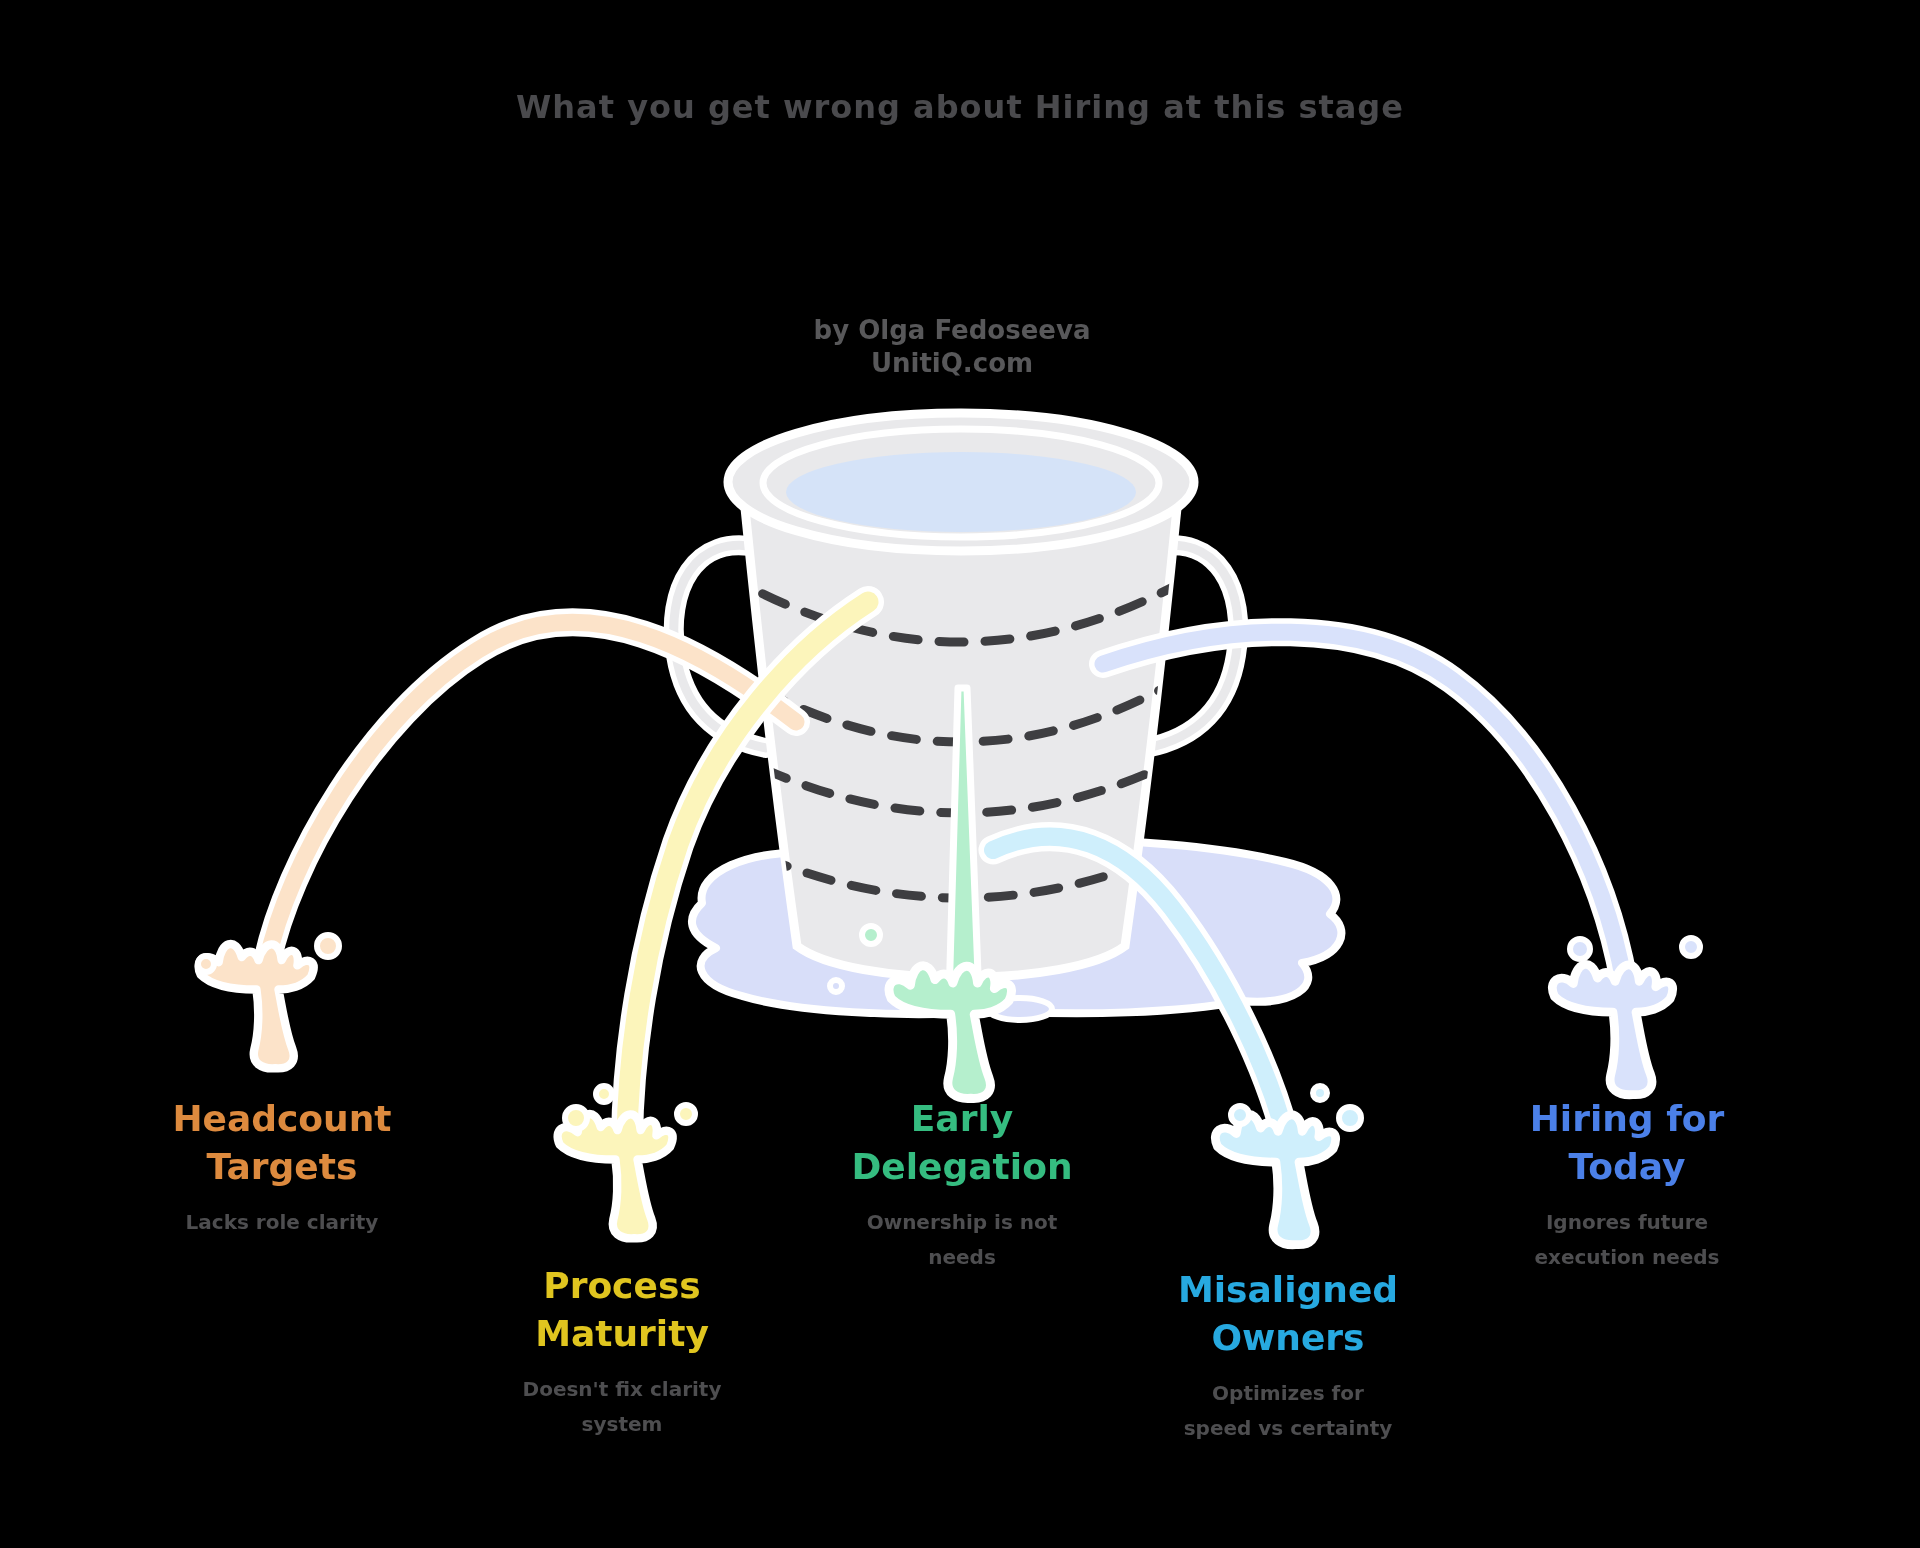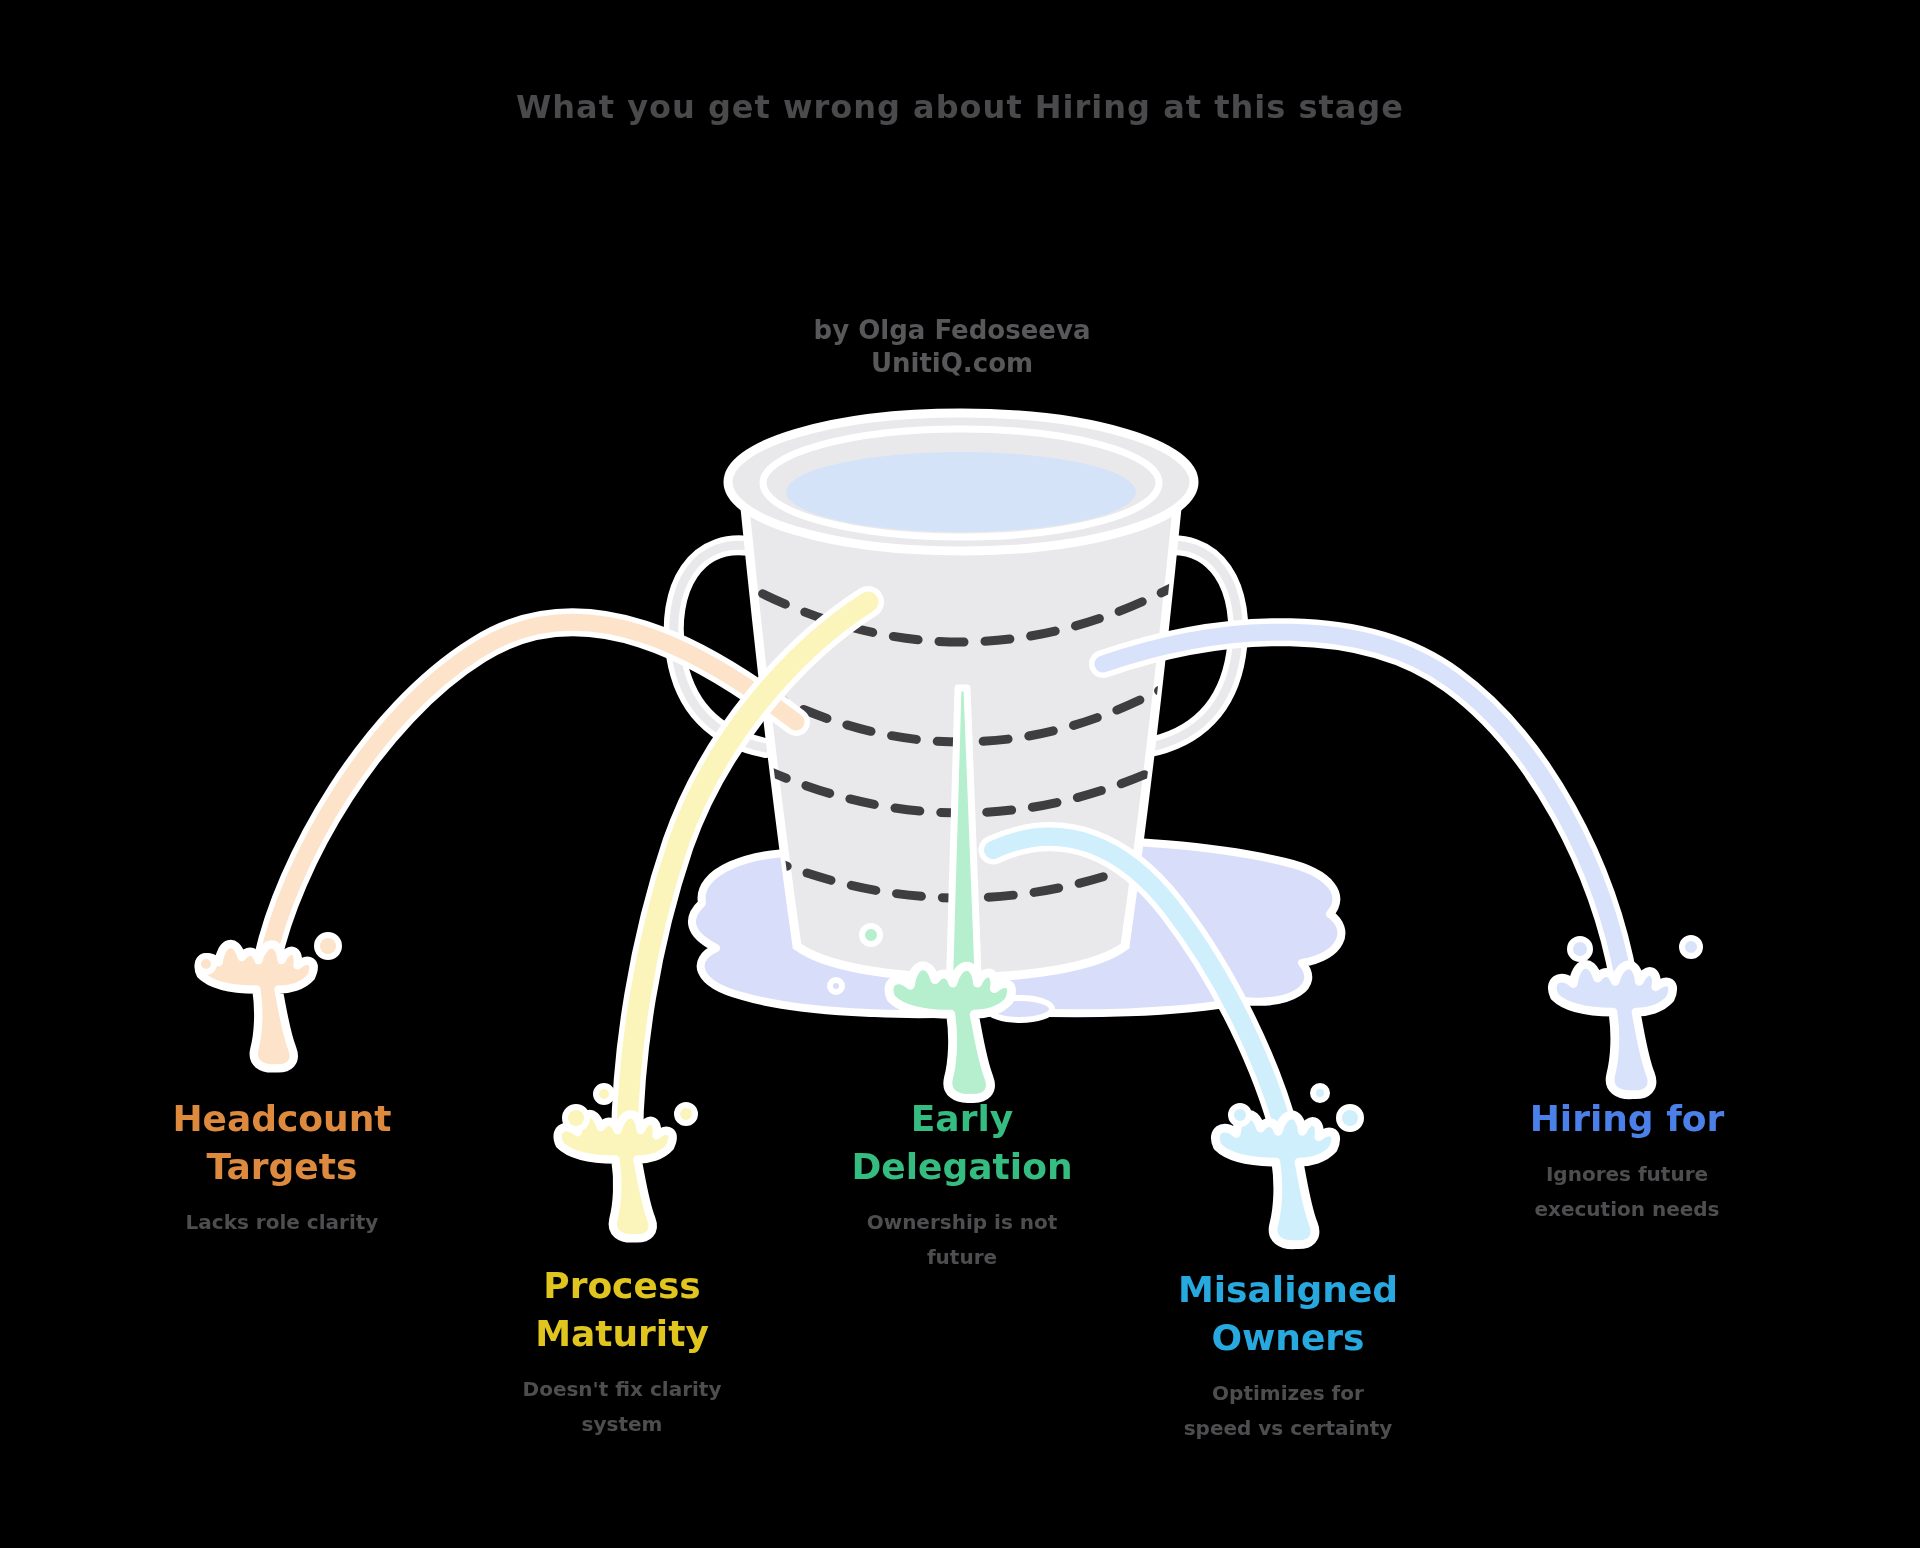--- a/index.html
+++ b/index.html
@@ -233,6 +233,7 @@
   <div class="label label-hiring-for-today">
     <div class="label-heading">
       <span class="label-line">Hiring for</span>
+      <span class="label-line">Today</span>
     </div>
     <div class="label-subtitle">
       <span class="label-line">Ignores future</span>

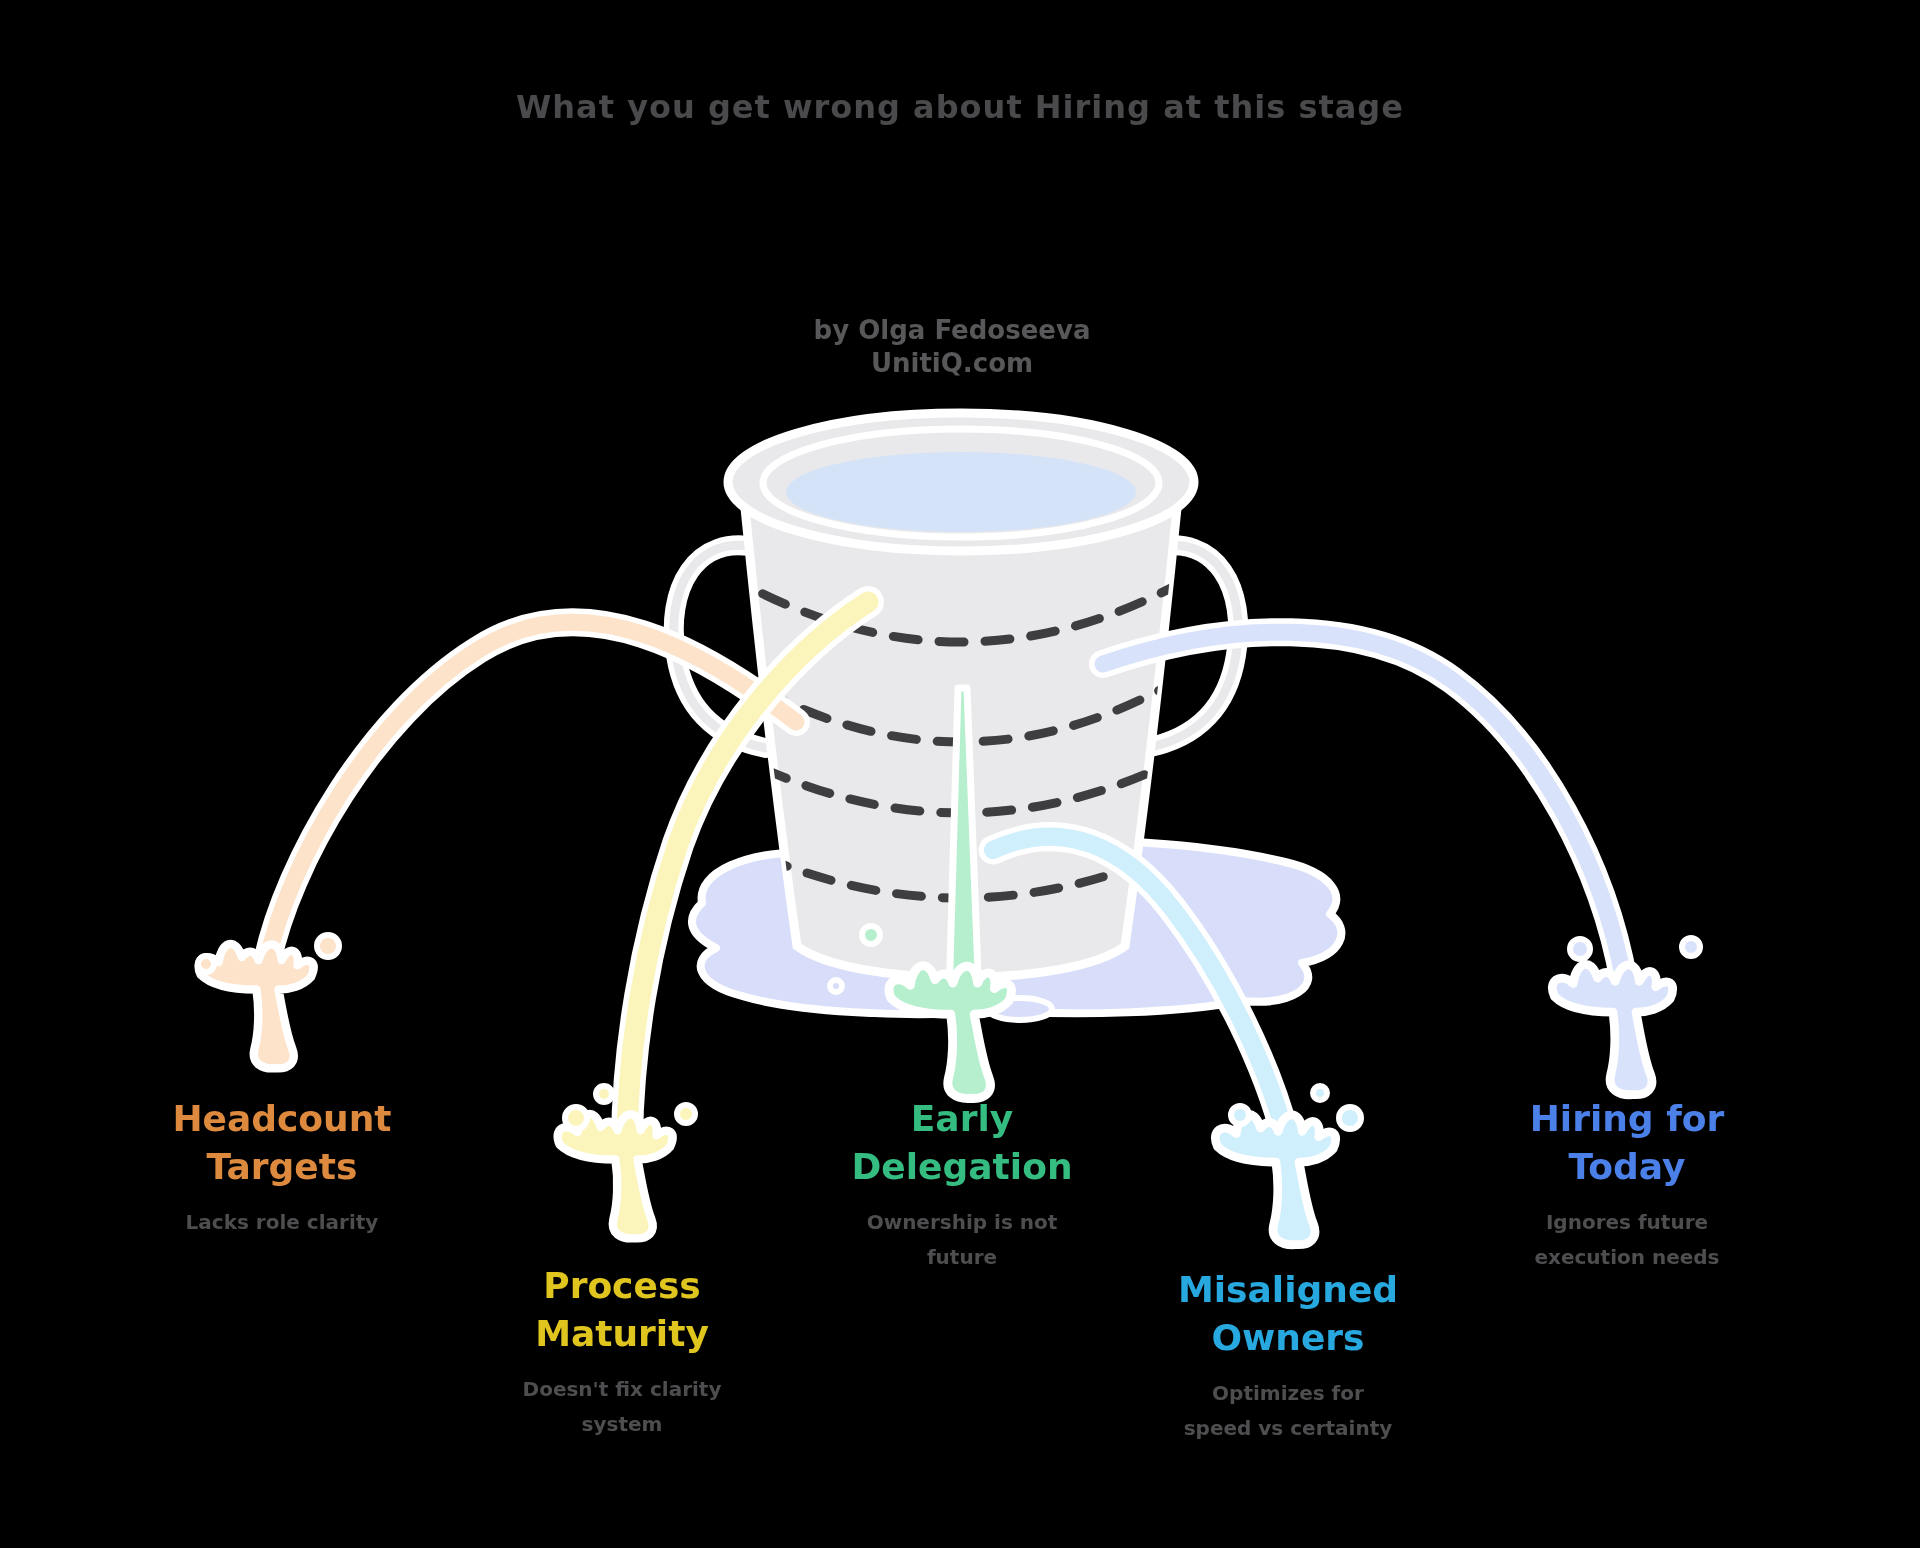--- a/index.html
+++ b/index.html
@@ -215,7 +215,7 @@
     </div>
     <div class="label-subtitle">
       <span class="label-line">Ownership is not</span>
-      <span class="label-line">future</span>
+      <span class="label-line">needs</span>
     </div>
   </div>
 

